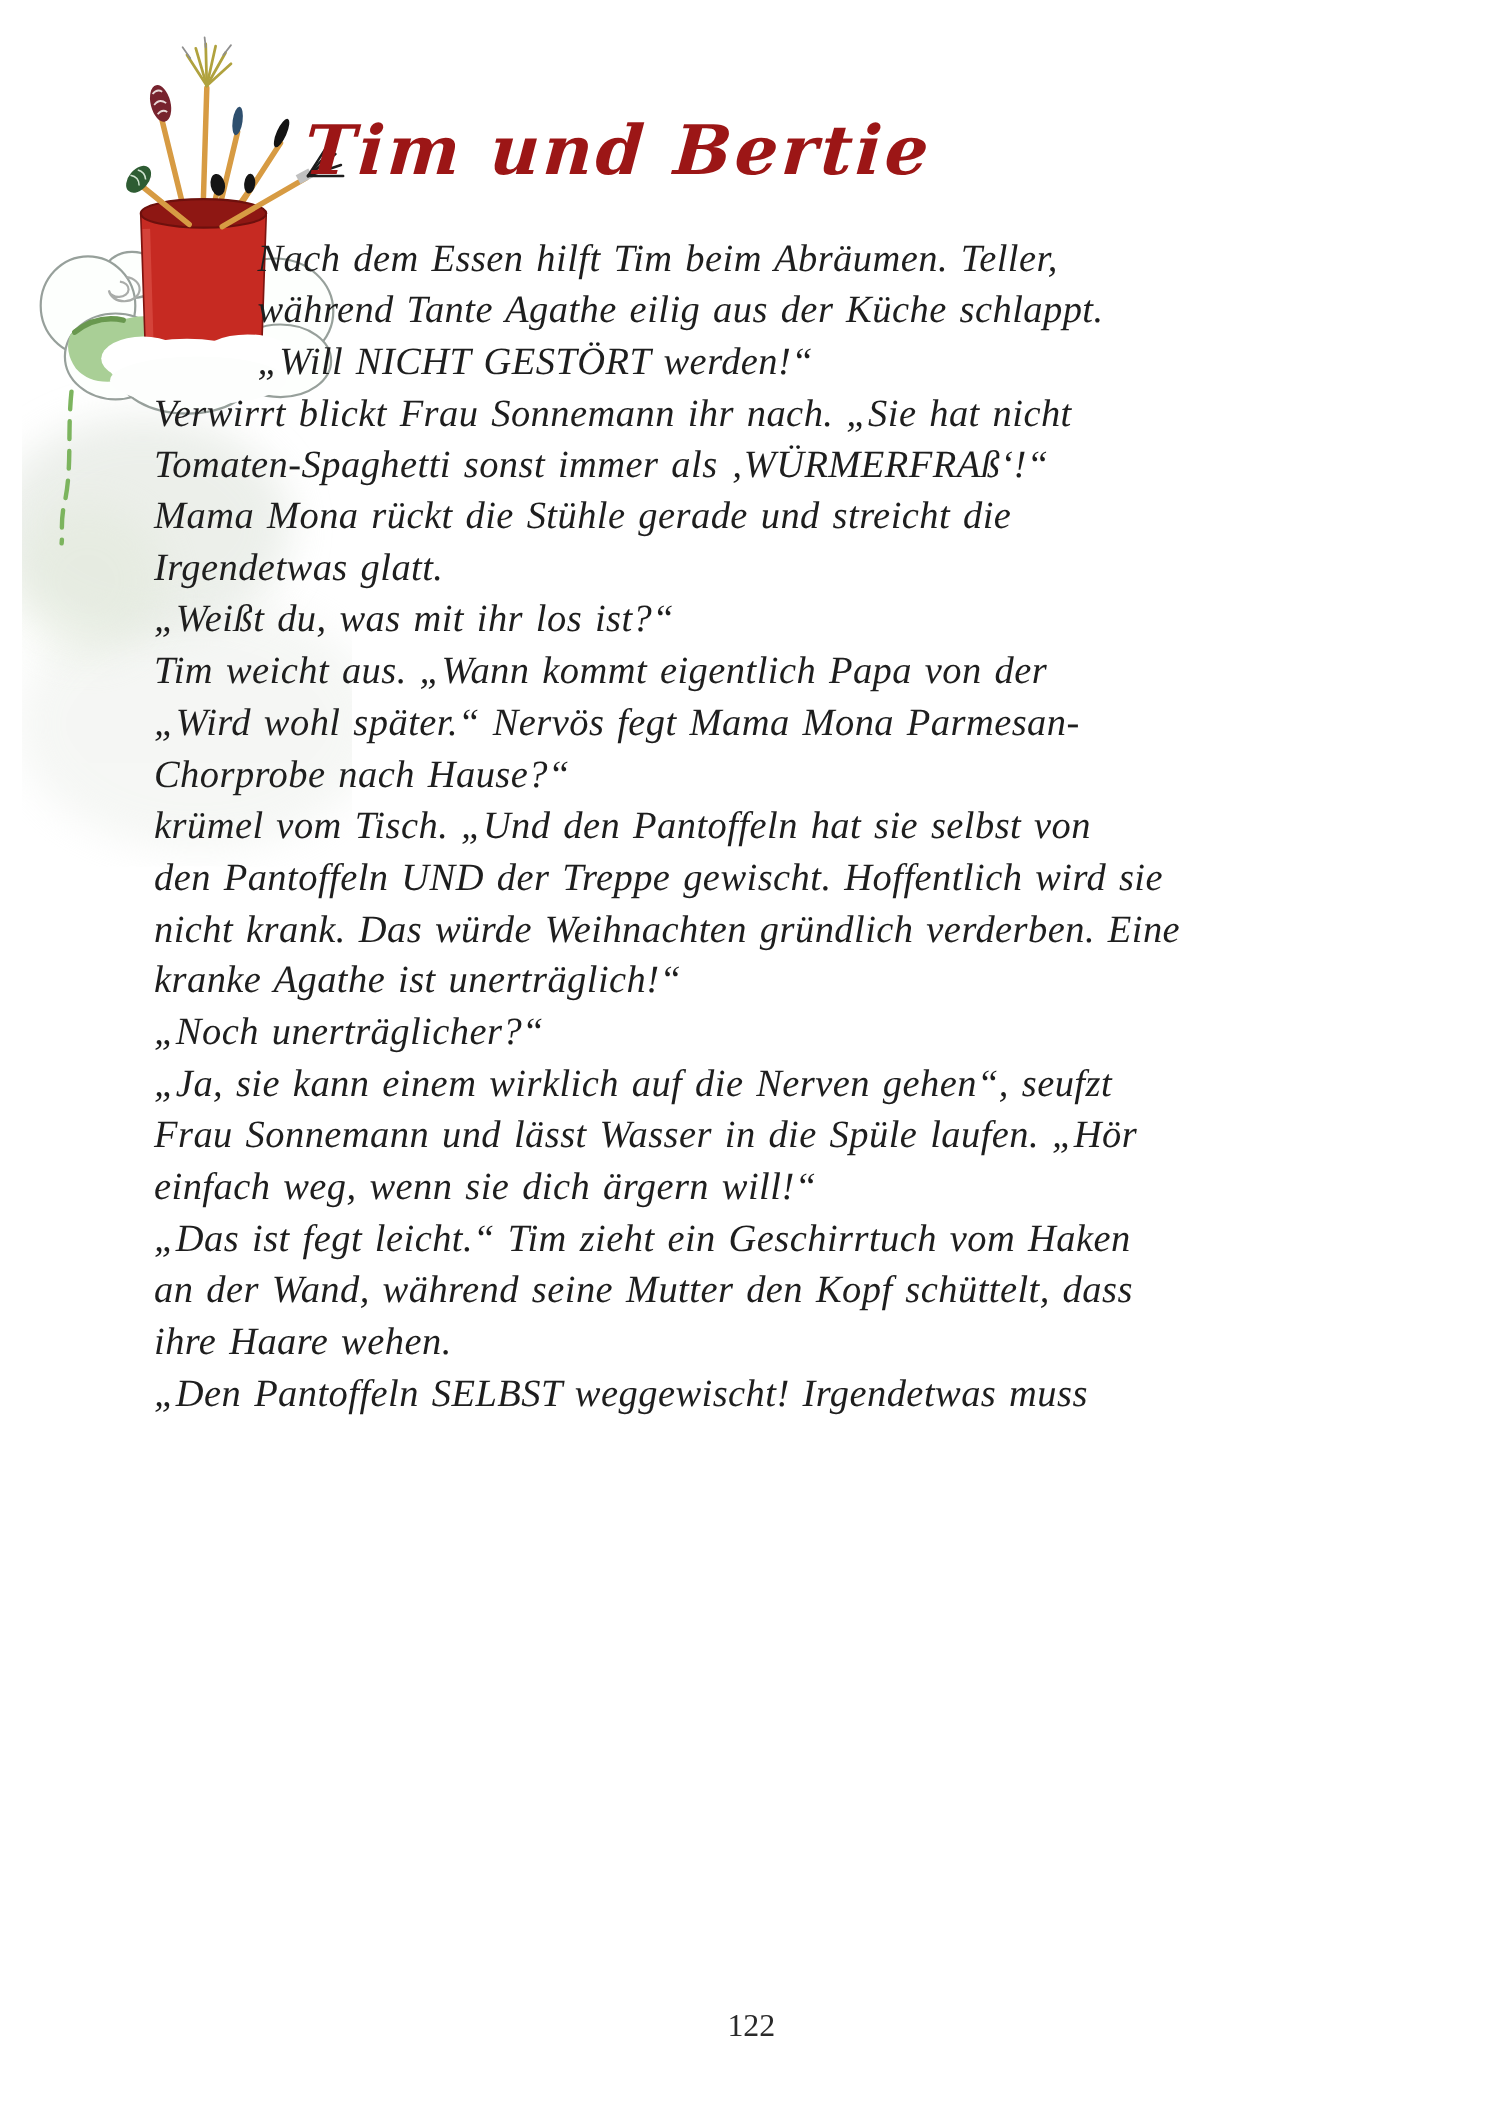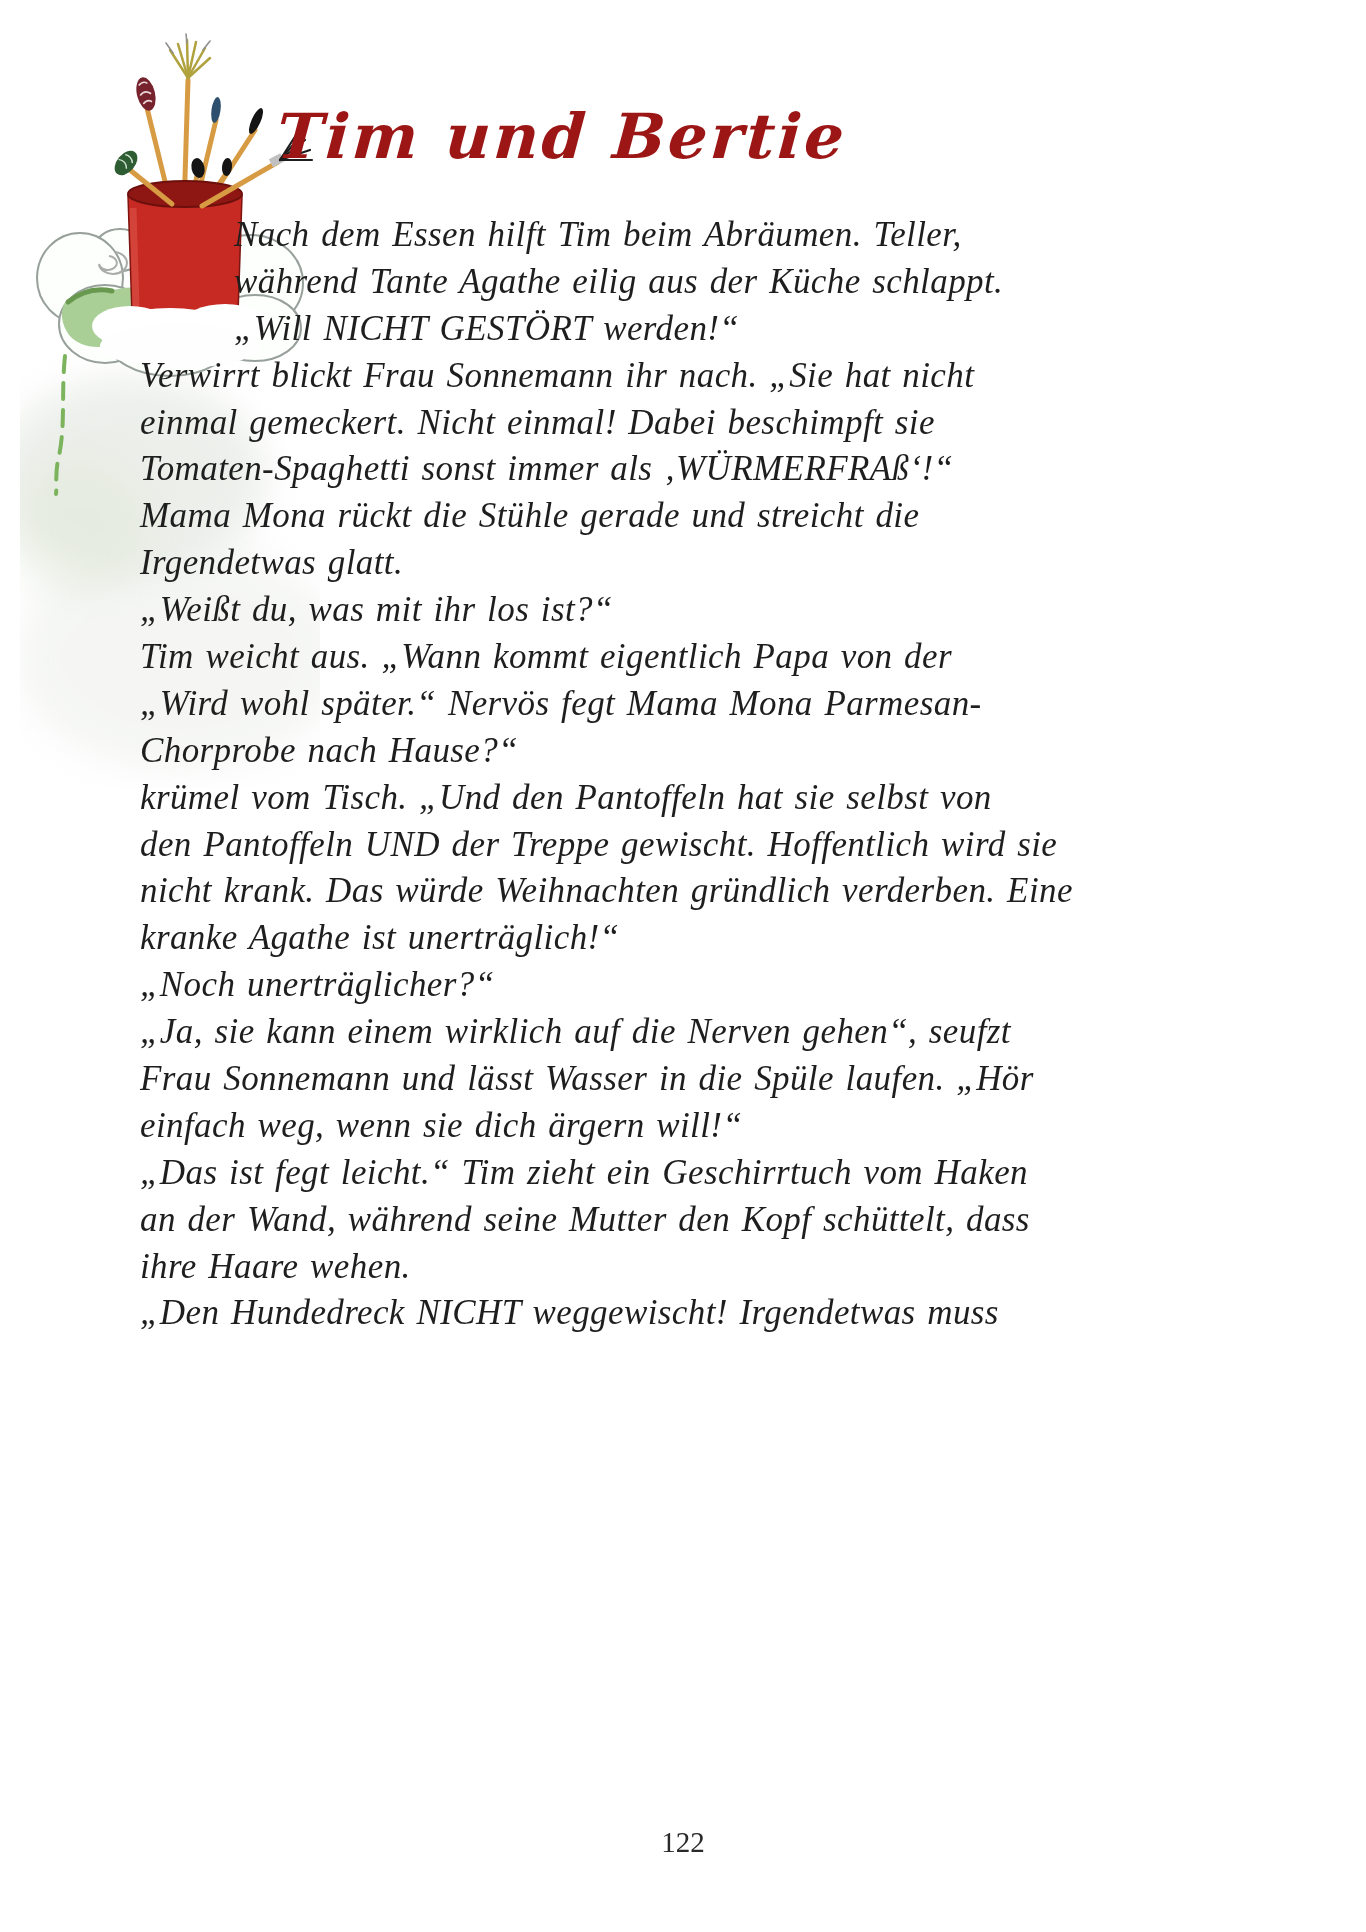--- a/index.html
+++ b/index.html
@@ -168,7 +168,6 @@
       <div class="line indent">während Tante Agathe eilig aus der Küche schlappt.</div>
       <div class="line indent">„Will NICHT GESTÖRT werden!“</div>
       <div class="line">Verwirrt blickt Frau Sonnemann ihr nach. „Sie hat nicht</div>
-      <div class="line">einmal gemeckert. Nicht einmal! Dabei beschimpft sie</div>
       <div class="line">Tomaten-Spaghetti sonst immer als ‚WÜRMERFRAß‘!“</div>
       <div class="line">Mama Mona rückt die Stühle gerade und streicht die</div>
       <div class="line">Irgendetwas glatt.</div>

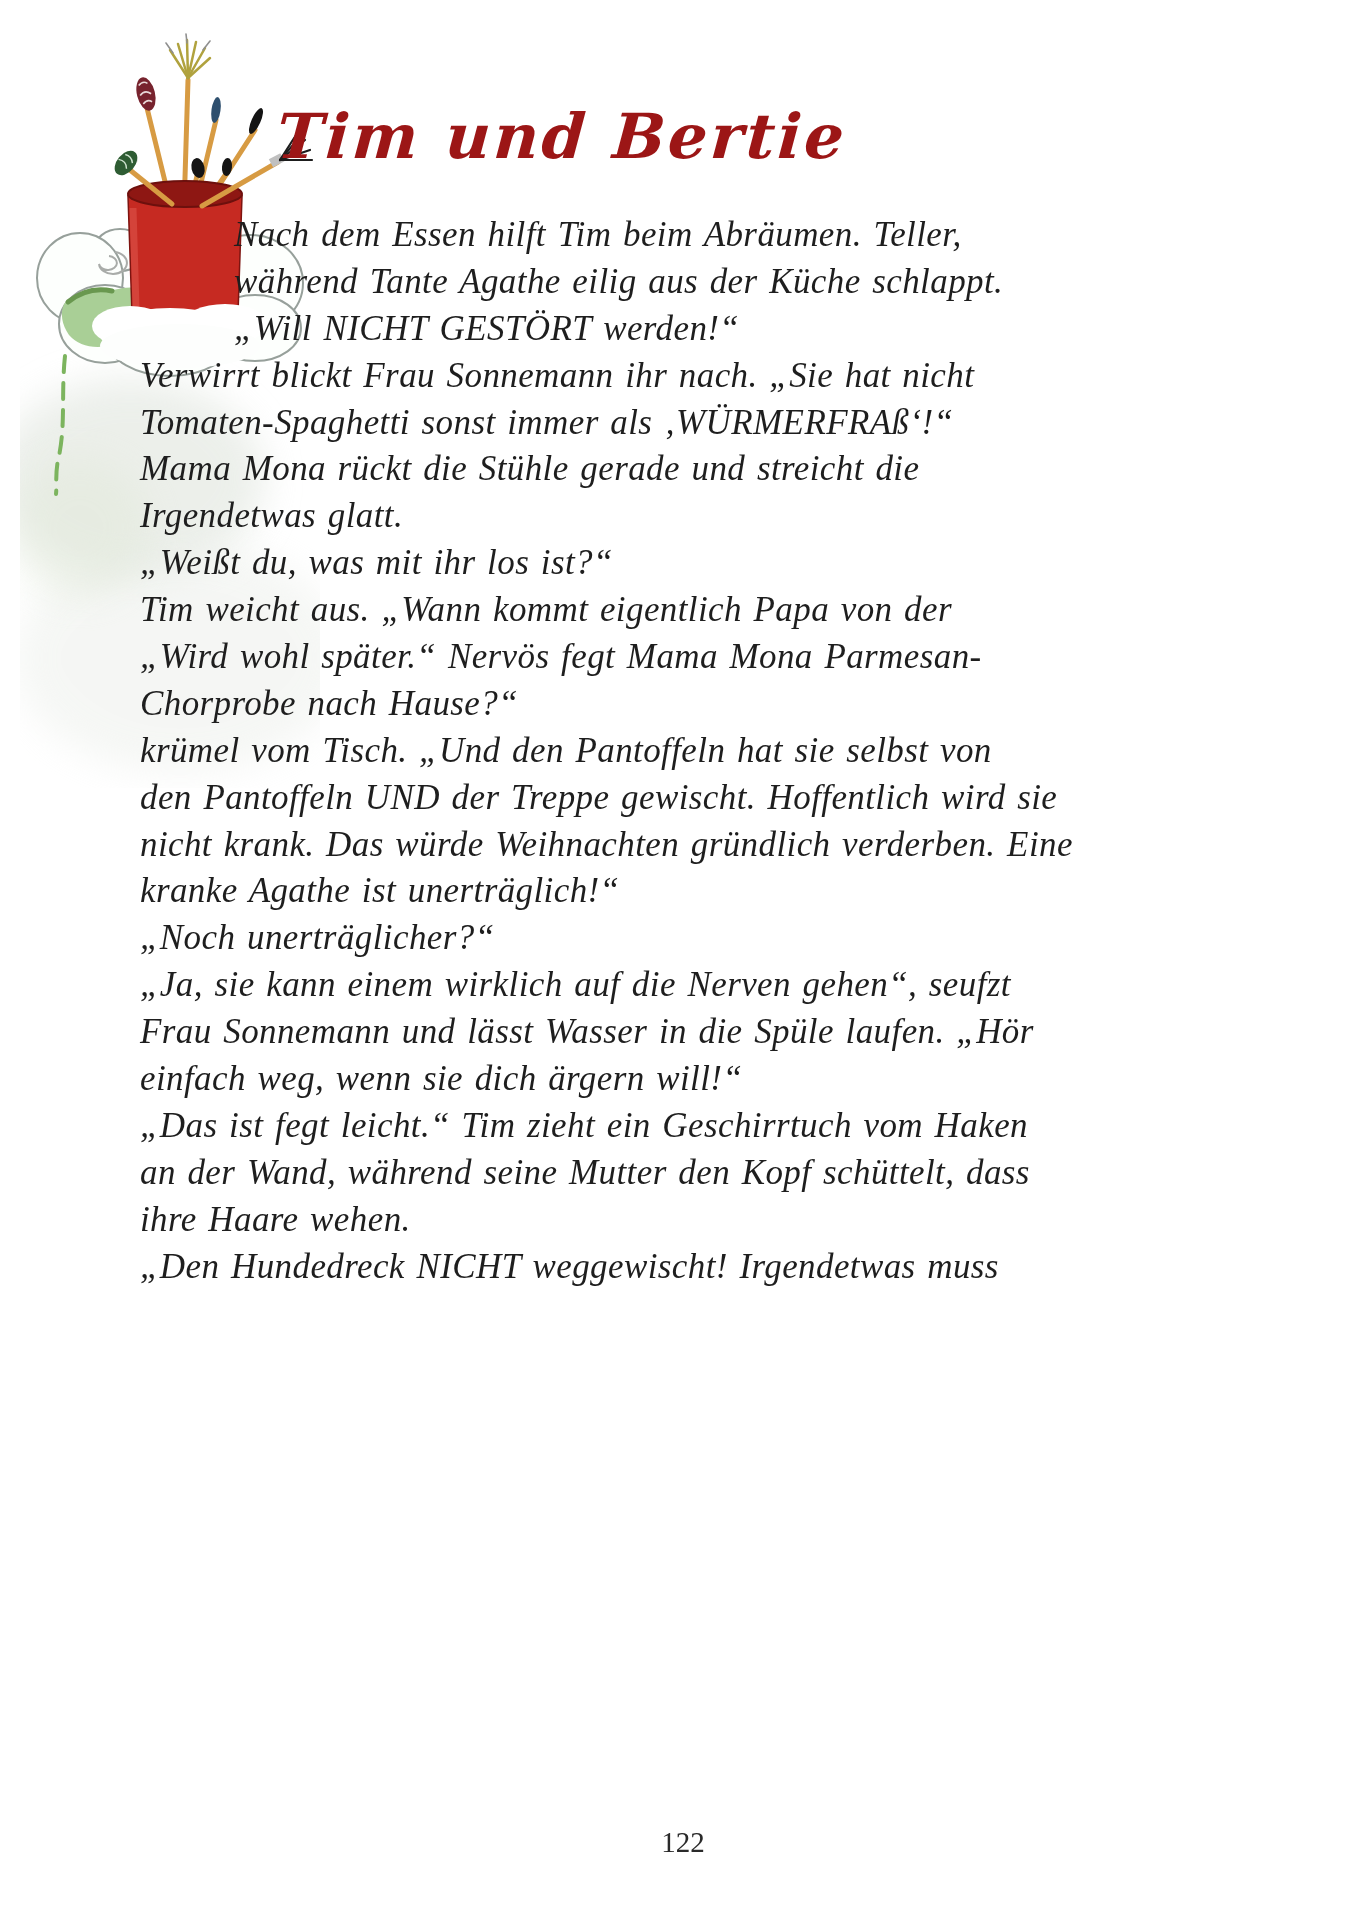--- a/index.html
+++ b/index.html
@@ -186,7 +186,7 @@
       <div class="line">„Das ist fegt leicht.“ Tim zieht ein Geschirrtuch vom Haken</div>
       <div class="line">an der Wand, während seine Mutter den Kopf schüttelt, dass</div>
       <div class="line">ihre Haare wehen.</div>
-      <div class="line">„Den Hundedreck NICHT weggewischt! Irgendetwas muss</div>
+      <div class="line">„Den Pantoffeln SELBST weggewischt! Irgendetwas muss</div>
     </div>
 
   <div class="page-number">122</div>

